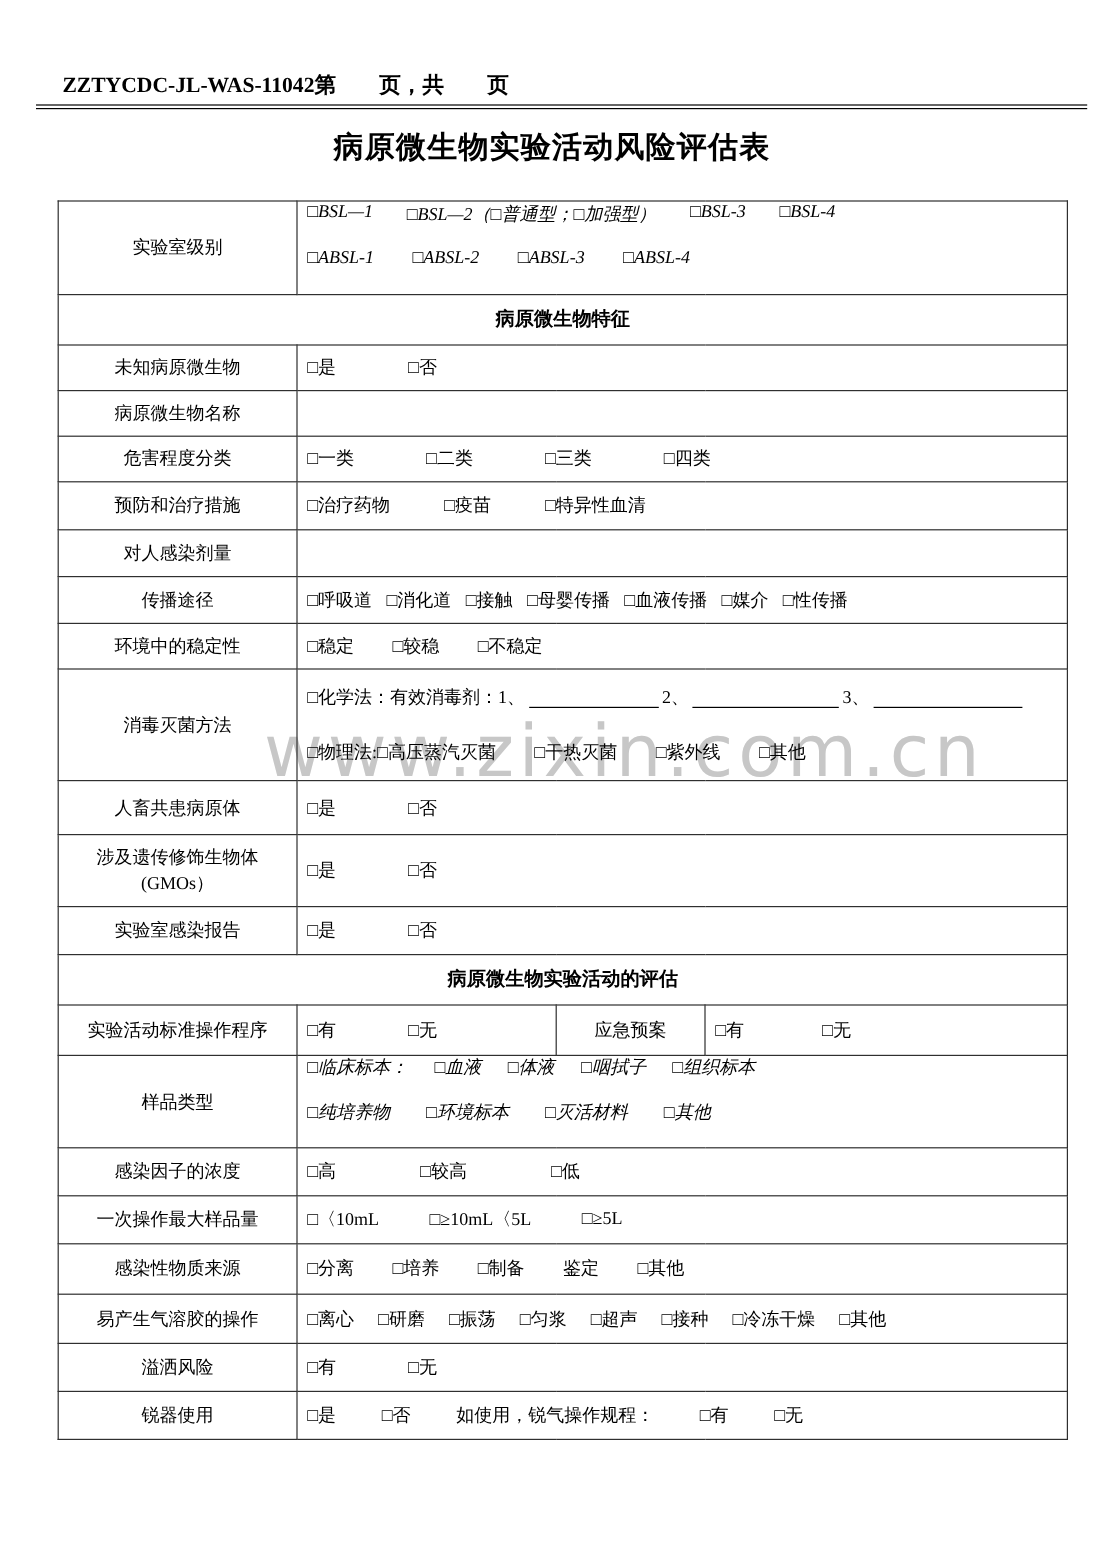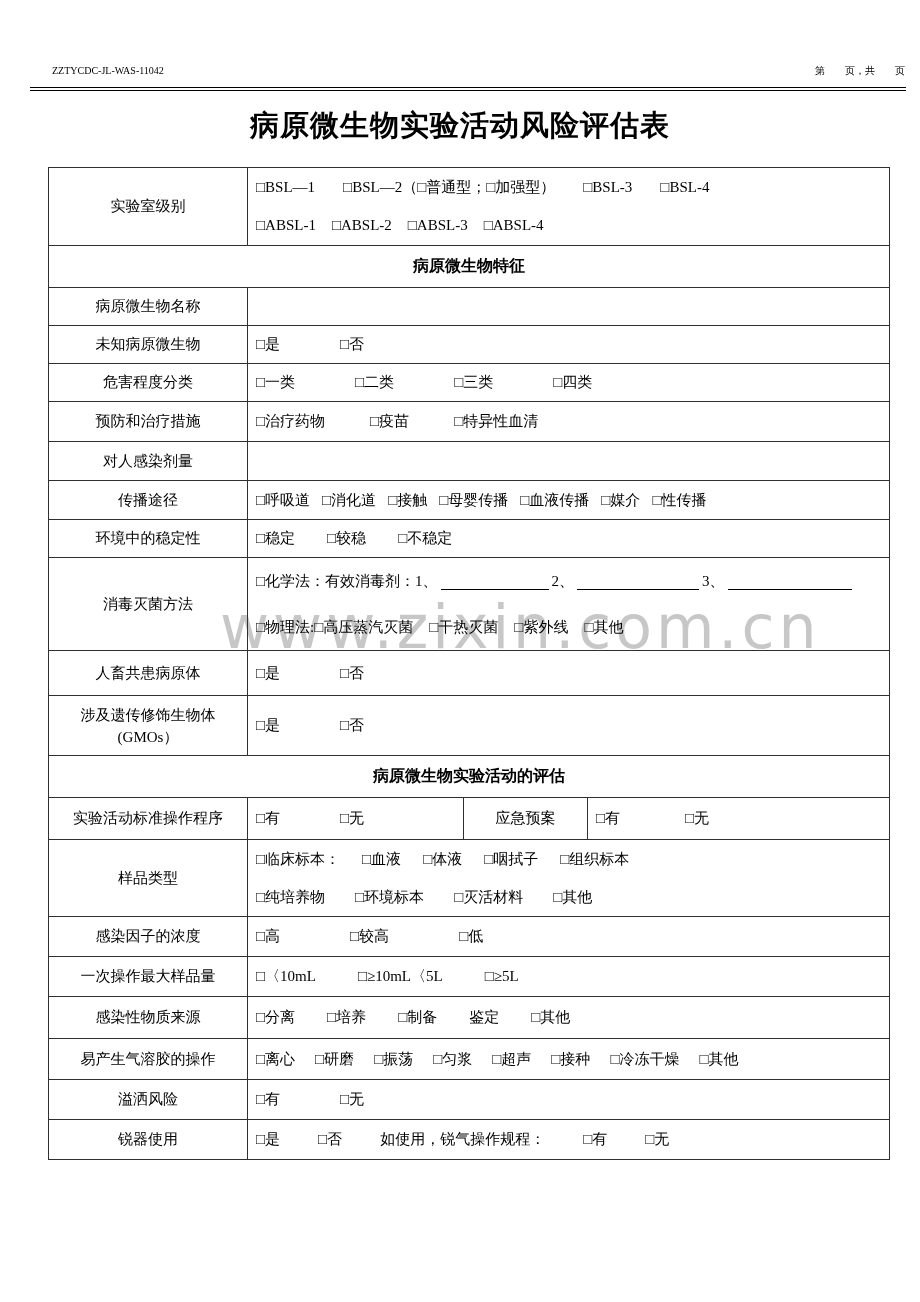--- a/index.html
+++ b/index.html
@@ -9,7 +9,7 @@
   }
   
   .hdr{position:absolute;top:60px;left:52px;width:853px;display:flex;
-       justify-content:space-between;font-size:10px;line-height:22px;}
+       justify-content:flex-start;font-size:18px;line-height:22px;font-weight:bold;}
   .hdr-rule{position:absolute;top:87px;left:30px;width:876px;height:2px;
        border-top:1px solid #000;border-bottom:1px solid #000;}
   .doc-title{position:absolute;top:106px;left:0;width:920px;text-align:center;

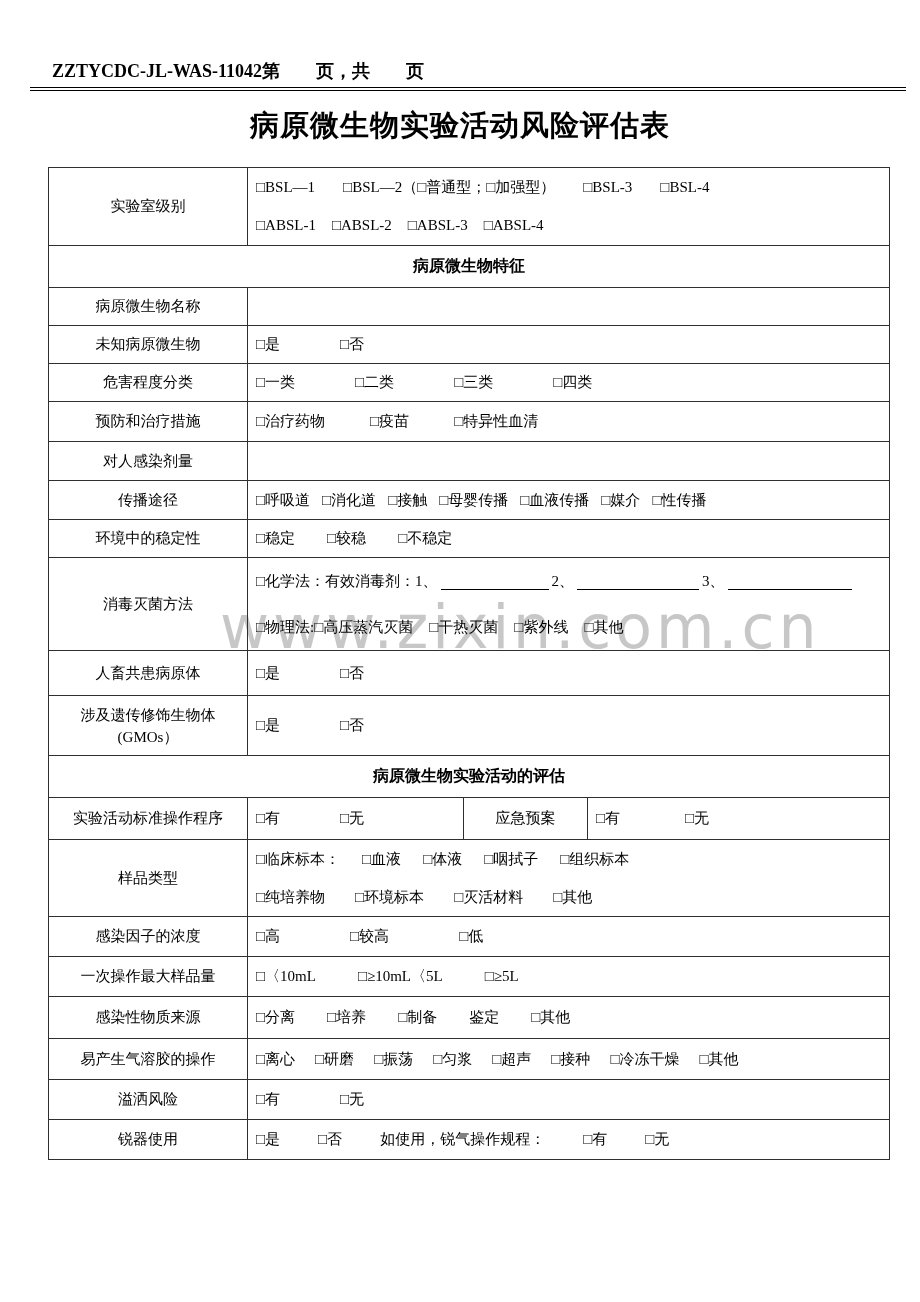--- a/index.html
+++ b/index.html
@@ -13,7 +13,7 @@
   .hdr-rule{position:absolute;top:87px;left:30px;width:876px;height:2px;
        border-top:1px solid #000;border-bottom:1px solid #000;}
   .doc-title{position:absolute;top:106px;left:0;width:920px;text-align:center;
-       font-size:29px;font-weight:bold;letter-spacing:1px;}
+       font-size:25px;font-weight:bold;letter-spacing:1px;}
   
   .wm{position:absolute;top:592px;left:220px;z-index:0;
       font-family:"DejaVu Sans","Liberation Sans",sans-serif;

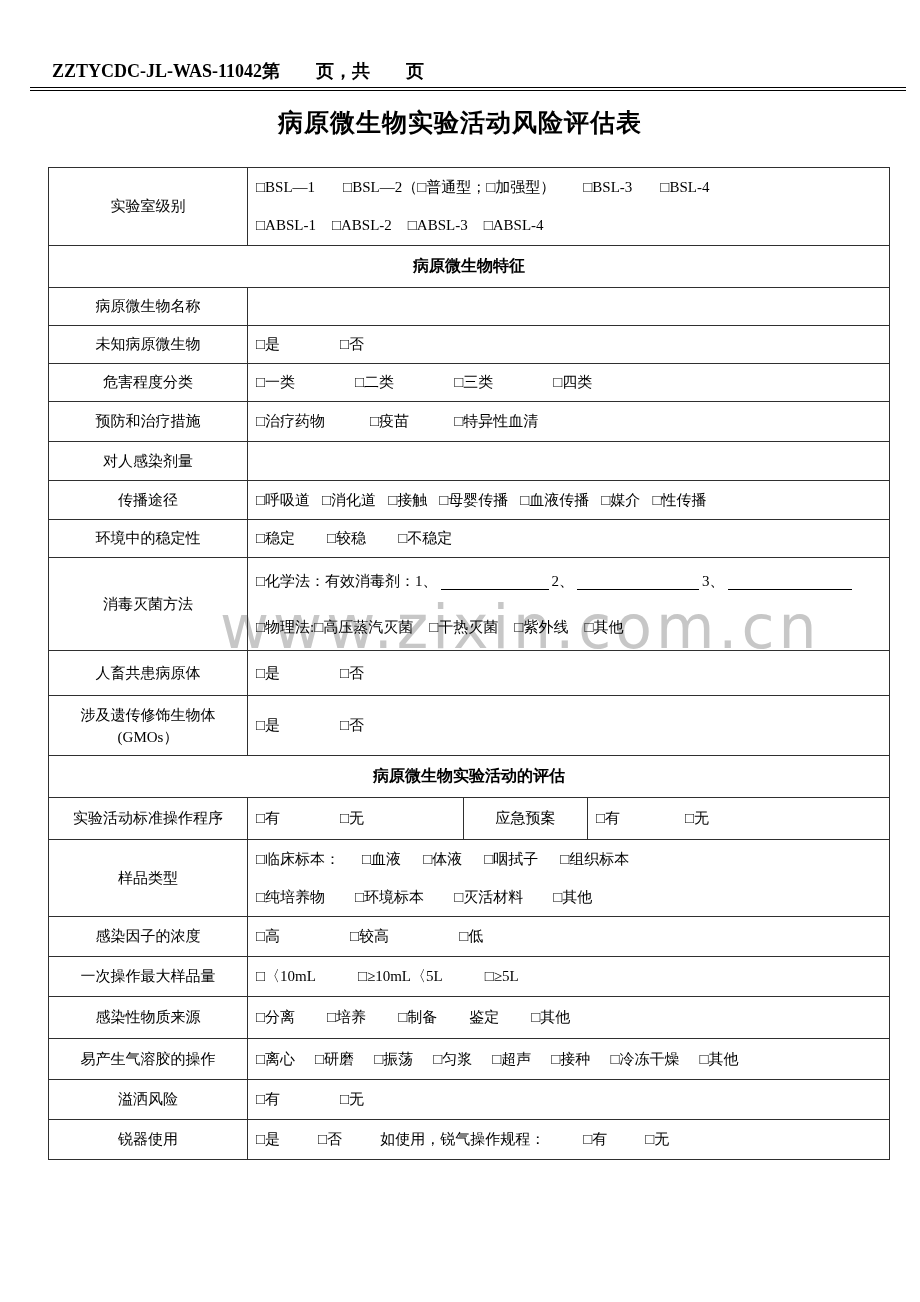--- a/index.html
+++ b/index.html
@@ -26,7 +26,7 @@
   td.mid{text-align:center;}
   td.sec{text-align:center;font-weight:bold;font-size:16px;margin-left:32px;}
   .opts{display:flex;align-items:center;padding-left:8px;flex-wrap:nowrap;white-space:nowrap;}
-  .line{height:38px;display:flex;align-items:center;}
+  .line{height:38px;display:flex;align-items:flex-start;font-style:italic;}
   .line-tall{height:46px;display:flex;align-items:center;}
   .g12{gap:12px}.g14{gap:20px}.g20{gap:16px}.g22{gap:22px}.g28{gap:28px}
   .g30{gap:30px}.g32{gap:32px}.g38{gap:38px}.g42{gap:42px}.g45{gap:45px}

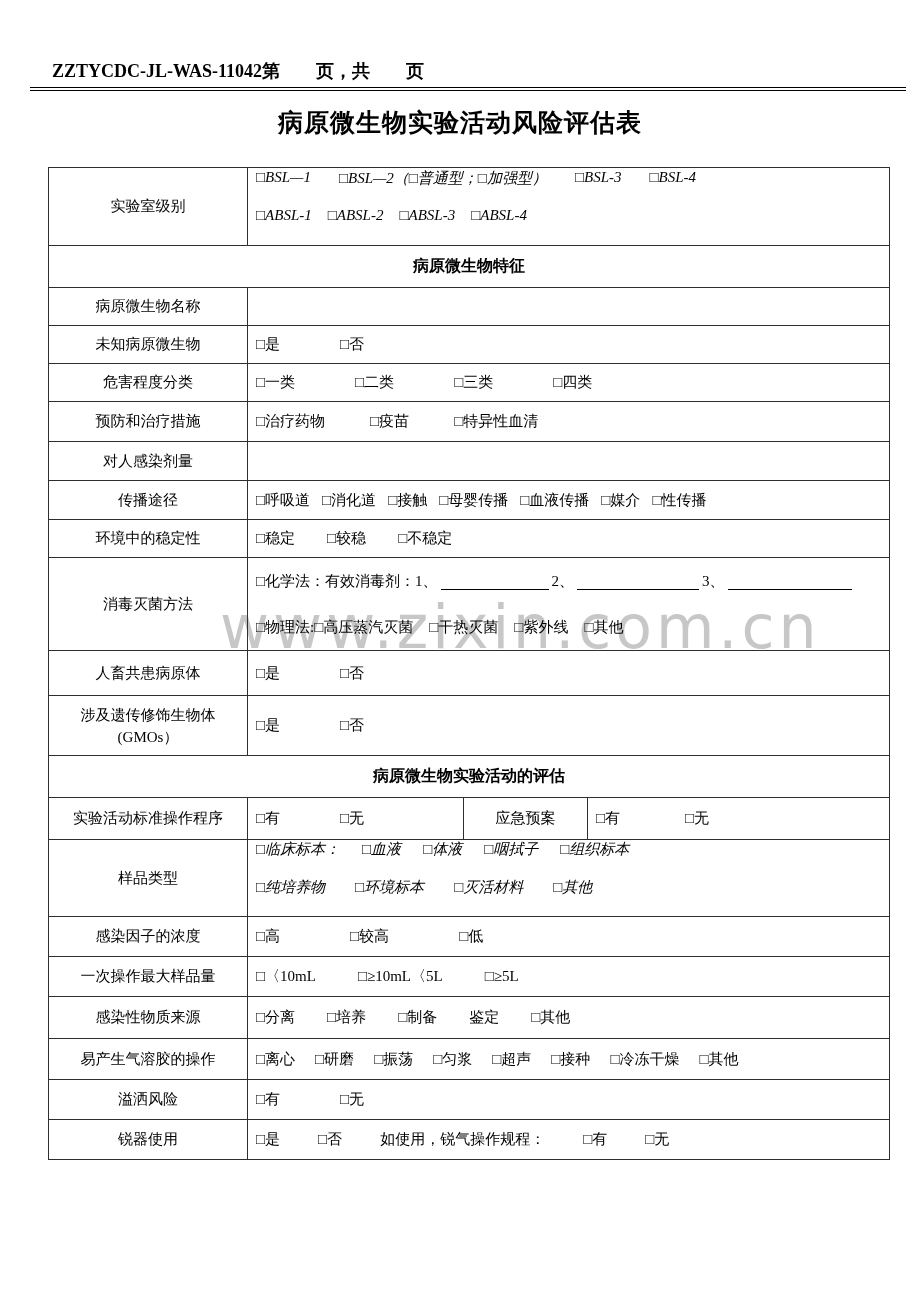--- a/index.html
+++ b/index.html
@@ -28,7 +28,7 @@
   .opts{display:flex;align-items:center;padding-left:8px;flex-wrap:nowrap;white-space:nowrap;}
   .line{height:38px;display:flex;align-items:flex-start;font-style:italic;}
   .line-tall{height:46px;display:flex;align-items:center;}
-  .g12{gap:12px}.g14{gap:20px}.g20{gap:16px}.g22{gap:22px}.g28{gap:28px}
+  .g12{gap:12px}.g14{gap:20px}.g20{gap:32px}.g22{gap:22px}.g28{gap:28px}
   .g30{gap:30px}.g32{gap:32px}.g38{gap:38px}.g42{gap:42px}.g45{gap:45px}
   .g48{gap:32px}.g60{gap:60px}.g65{gap:65px}.g70{gap:70px}
   .h38{height:38px}.h39{height:39px}.h40{height:40px}.h41{height:41px}

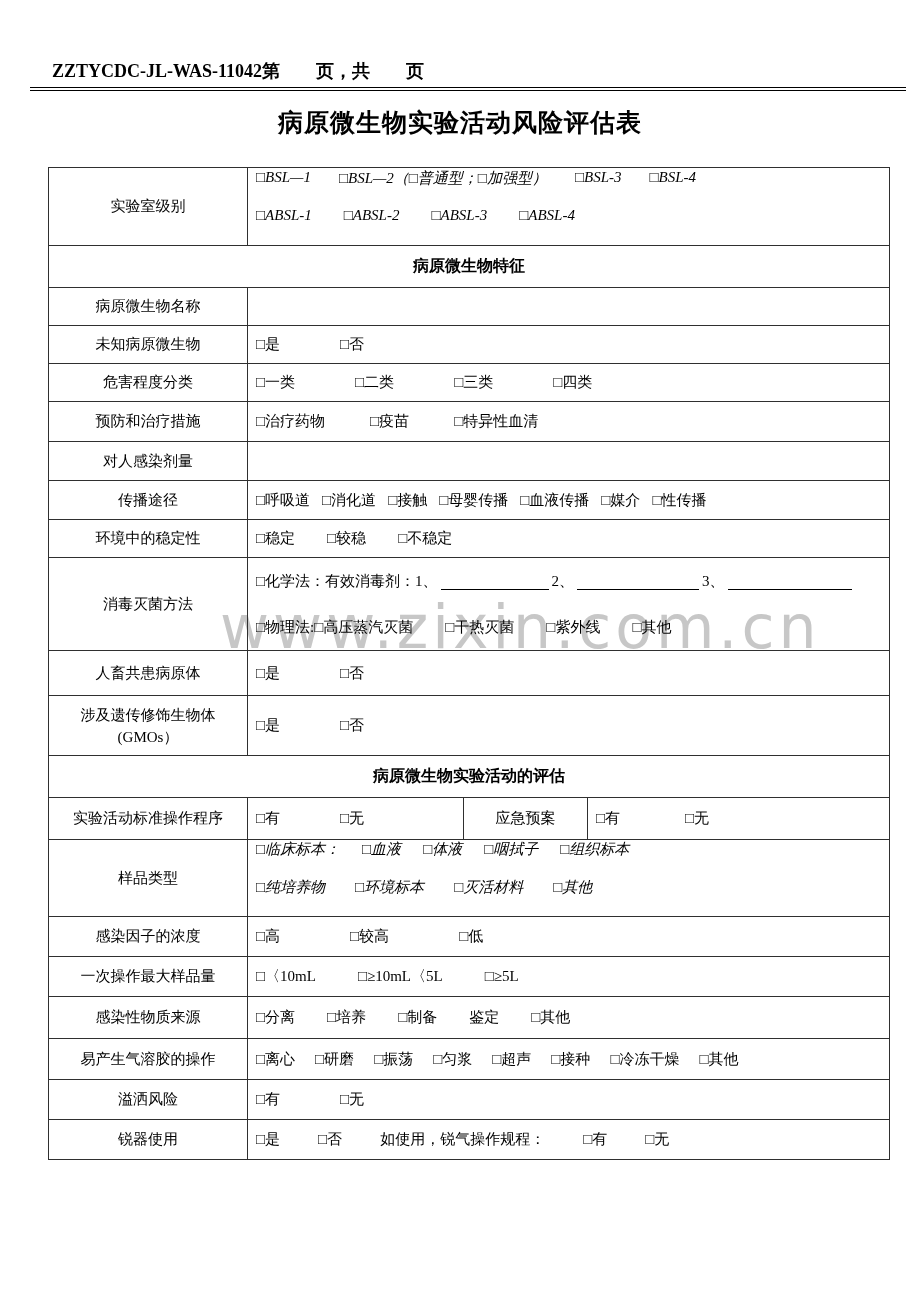--- a/index.html
+++ b/index.html
@@ -85,18 +85,18 @@
     </tr>
 
     <tr class="h38">
+      <td class="lbl">未知病原微生物</td>
+      <td colspan="3">
+        <div class="opts g60">
+              <span>□是</span>
+              <span>□否</span>
+            </div>
+      </td>
+    </tr>
+
+    <tr class="h38">
       <td class="lbl">病原微生物名称</td>
       <td colspan="3"></td>
-    </tr>
-
-    <tr class="h38">
-      <td class="lbl">未知病原微生物</td>
-      <td colspan="3">
-        <div class="opts g60">
-              <span>□是</span>
-              <span>□否</span>
-            </div>
-      </td>
     </tr>
 
     <tr class="h38">

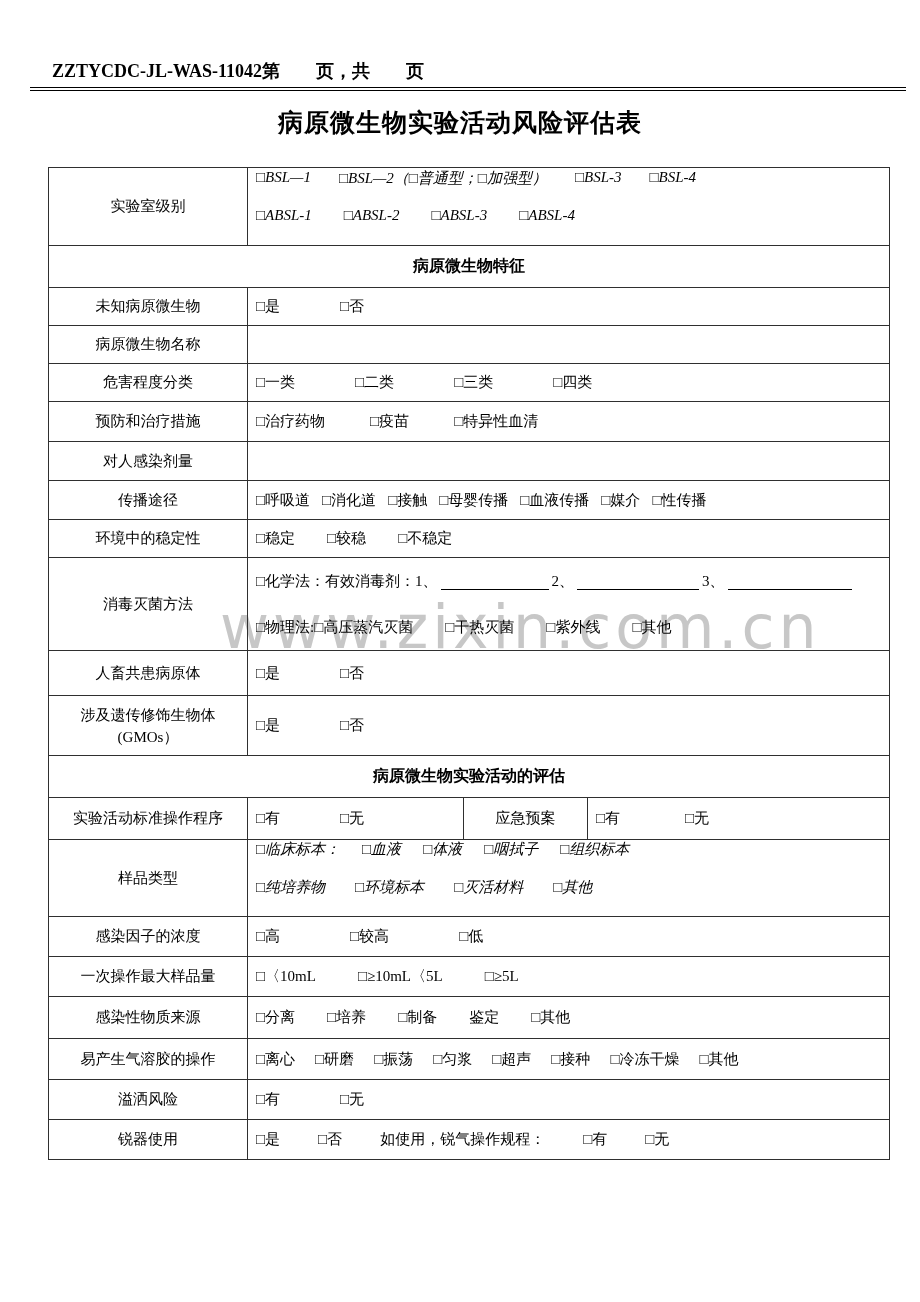--- a/index.html
+++ b/index.html
@@ -196,6 +196,15 @@
       </td>
     </tr>
 
+    <tr class="h40">
+      <td class="lbl">实验室感染报告</td>
+      <td colspan="3">
+        <div class="opts g60">
+              <span>□是</span>
+              <span>□否</span>
+            </div>
+      </td>
+    </tr>
 
     <tr class="h42">
       <td class="sec" colspan="4">病原微生物实验活动的评估</td>

